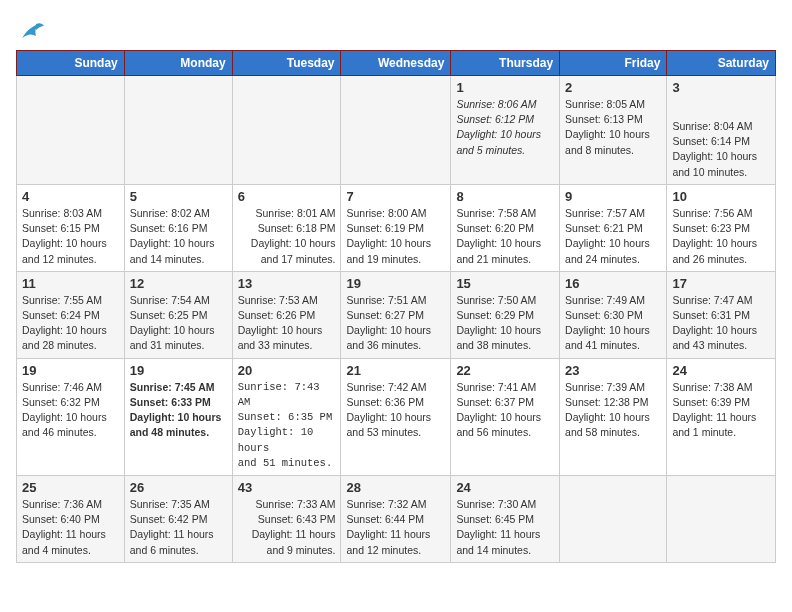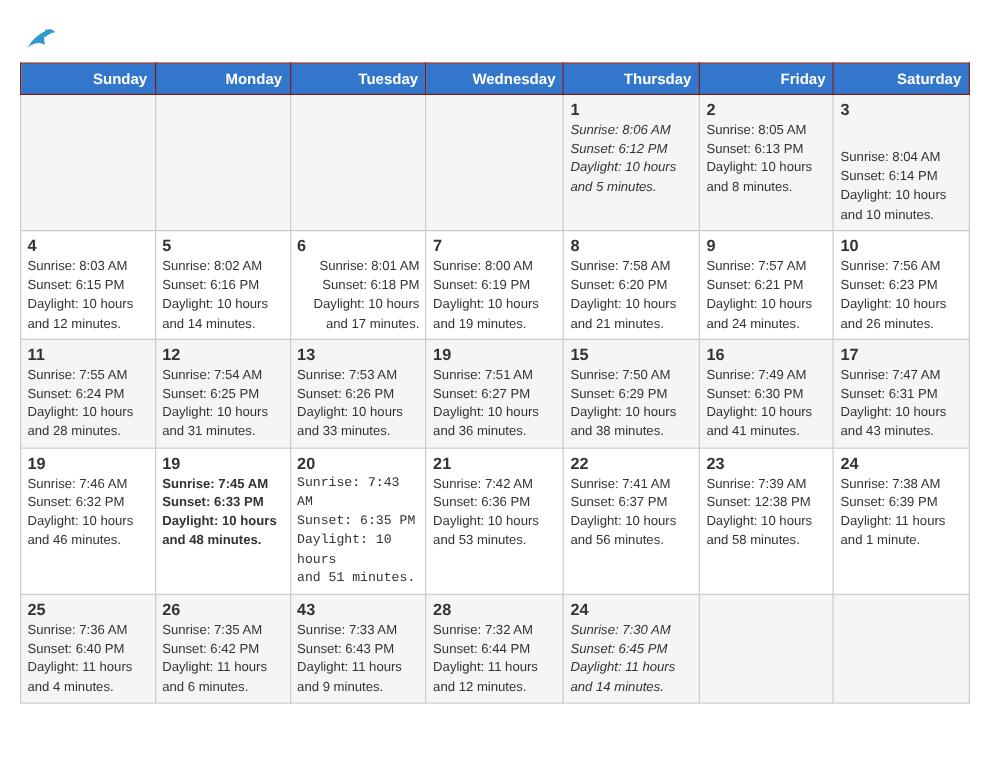--- a/index.html
+++ b/index.html
@@ -316,7 +316,7 @@
         </td>
         <td>
           <div class="day-num">43</div>
-          <div class="day-info" style="white-space: pre-line;">Sunrise: 7:33 AM
+          <div class="day-info" style="white-space: pre-line; text-align: right;">Sunrise: 7:33 AM
 Sunset: 6:43 PM
 Daylight: 11 hours
 and 9 minutes.</div>

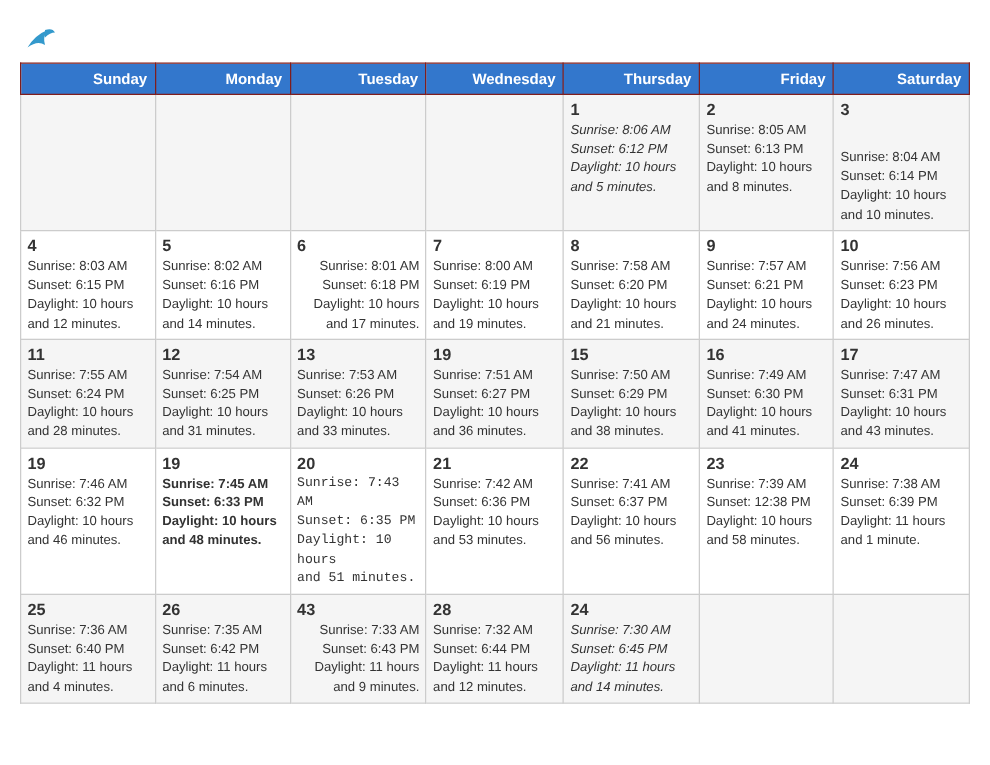--- a/index.html
+++ b/index.html
@@ -330,7 +330,7 @@
         </td>
         <td>
           <div class="day-num">24</div>
-          <div class="day-info" style="white-space: pre-line; font-style: italic;">Sunrise: 7:30 AM
+          <div class="day-info" style="white-space: pre-line;">Sunrise: 7:30 AM
 Sunset: 6:45 PM
 Daylight: 11 hours
 and 14 minutes.</div>

